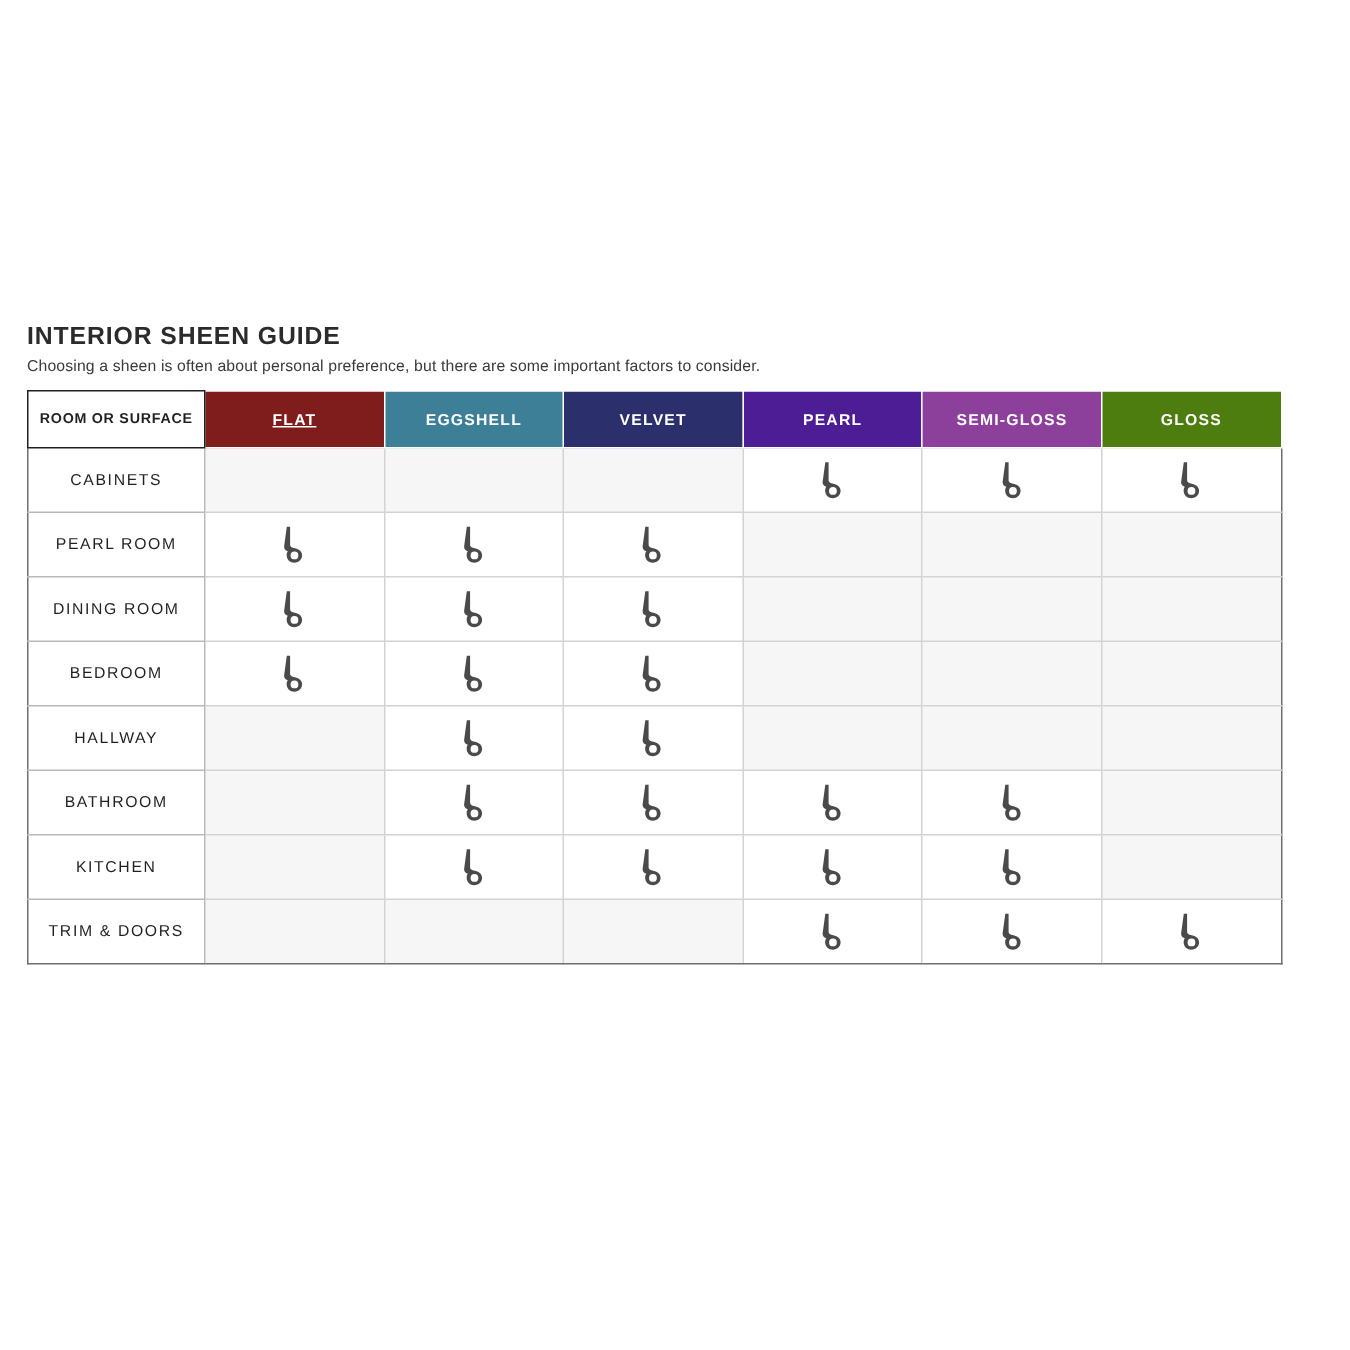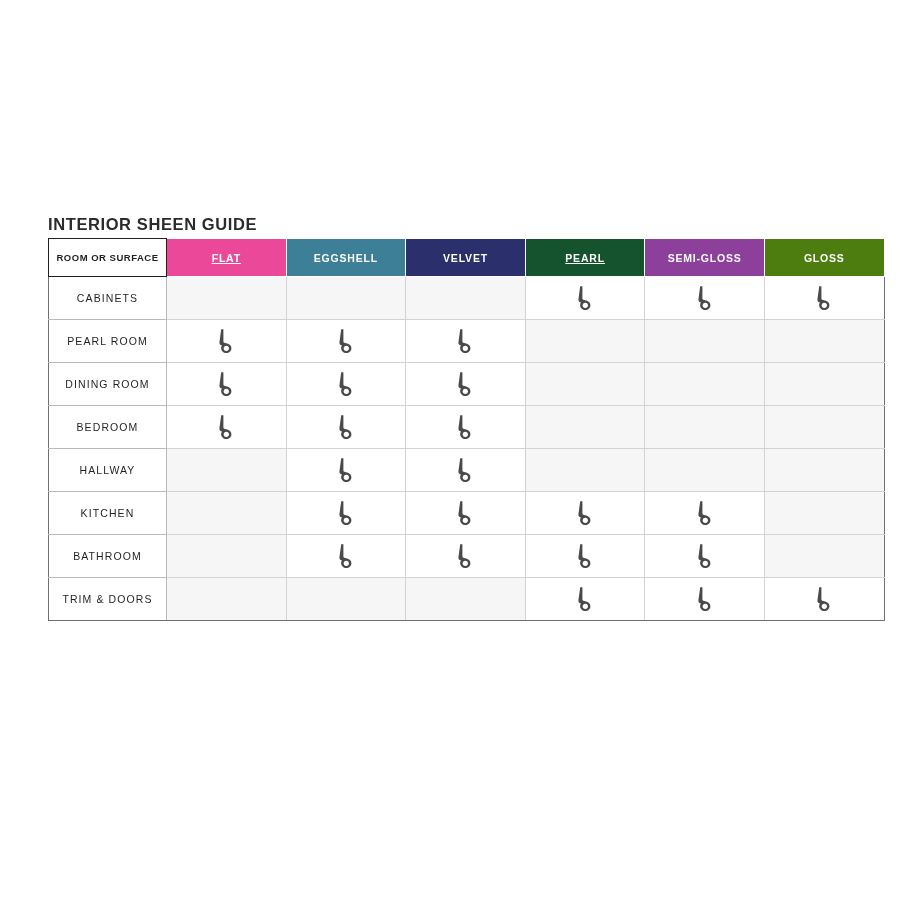--- a/index.html
+++ b/index.html
@@ -17,7 +17,7 @@
   }
   .sheet {
     position: absolute;
-    left: 48px;
+    left: 18px;
     top: 215px;
     width: 836px;
   }

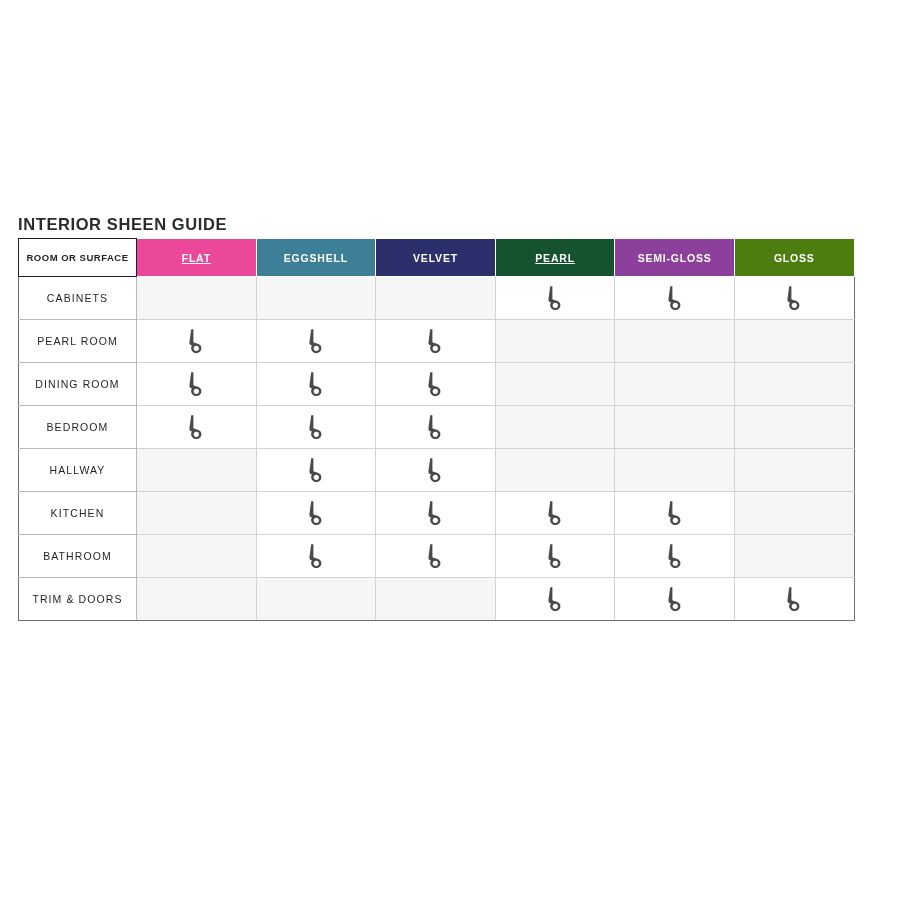--- a/index.html
+++ b/index.html
@@ -104,6 +104,7 @@
 
 <div class="sheet">
   <h1 class="title">INTERIOR SHEEN GUIDE</h1>
+  <p class="subtitle">Choosing a sheen is often about personal preference, but there are some important factors to consider.</p>
 
   <table class="sheen">
     <colgroup>

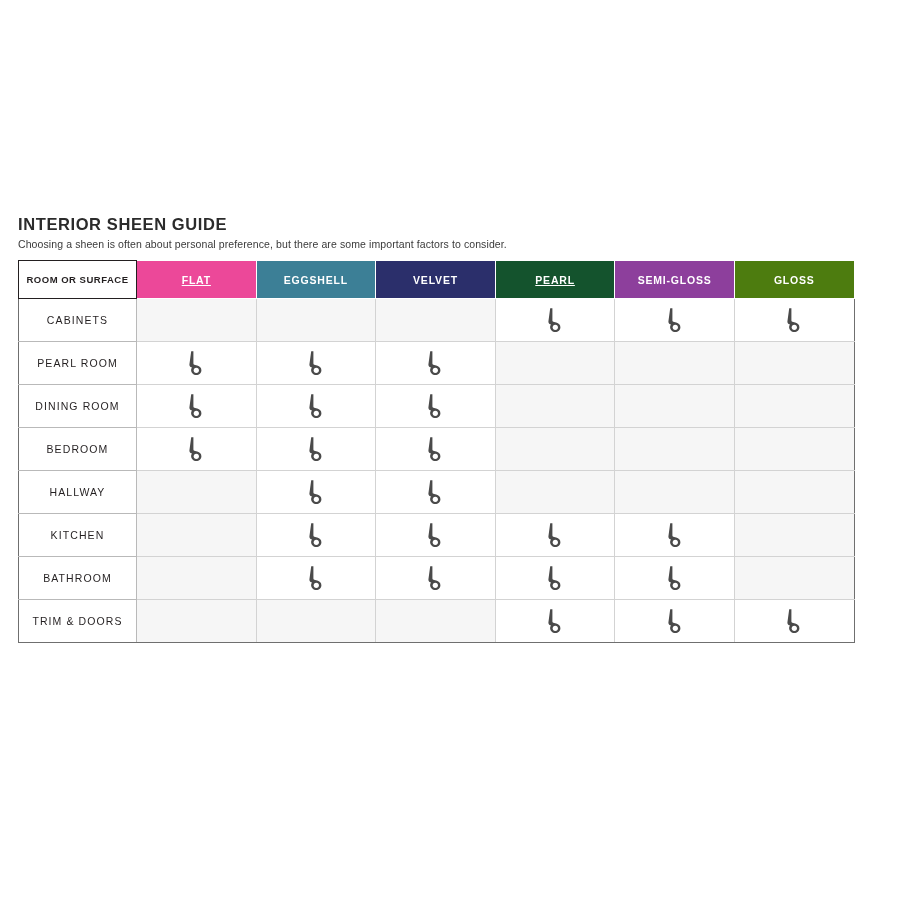--- a/index.html
+++ b/index.html
@@ -119,7 +119,7 @@
     <thead>
       <tr>
         <th class="rowhead-cell">ROOM OR SURFACE</th>
-        <th class="sheen-head" style="background: #ec4899; text-decoration: underline;">FLAT</th>
+        <th class="sheen-head" style="background: #7f1d1d; text-decoration: underline;">FLAT</th>
         <th class="sheen-head" style="background: rgb(60, 127, 150);">EGGSHELL</th>
         <th class="sheen-head" style="background: rgb(43, 47, 107);">VELVET</th>
         <th class="sheen-head" style="background: #14532d; text-decoration: underline;">PEARL</th>

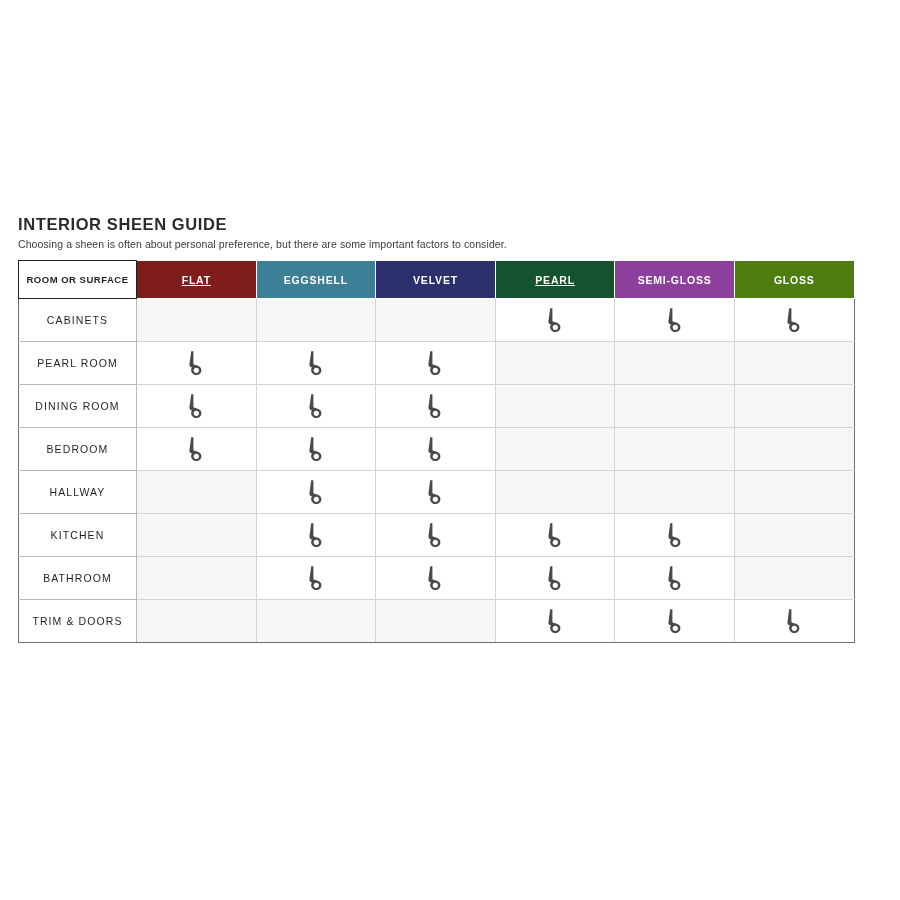--- a/index.html
+++ b/index.html
@@ -122,7 +122,7 @@
         <th class="sheen-head" style="background: #7f1d1d; text-decoration: underline;">FLAT</th>
         <th class="sheen-head" style="background: rgb(60, 127, 150);">EGGSHELL</th>
         <th class="sheen-head" style="background: rgb(43, 47, 107);">VELVET</th>
-        <th class="sheen-head" style="background: #14532d; text-decoration: underline;">PEARL</th>
+        <th class="sheen-head" style="background: #4c1d95;">PEARL</th>
         <th class="sheen-head" style="background: rgb(141, 63, 156);">SEMI-GLOSS</th>
         <th class="sheen-head" style="background: #4d7c0f;">GLOSS</th>
       </tr>

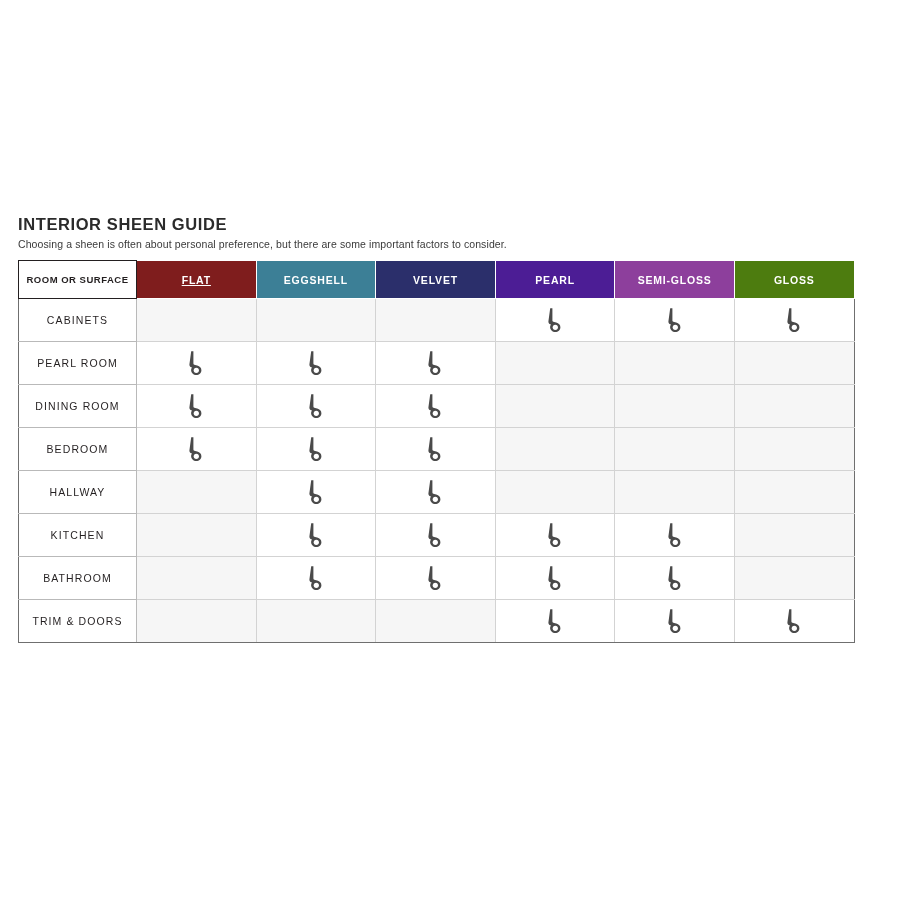--- a/index.html
+++ b/index.html
@@ -216,28 +216,28 @@
           <td class="cell shaded"></td>
         </tr>
         <tr class="body-row">
+          <td class="row-label">BATHROOM</td>
+          <td class="cell shaded"></td>
+          <td class="cell plain"><span class="drip"><svg viewBox="0 0 20 26" width="20" height="26" aria-hidden="true">
+                <path d="M5.2 1.2 h2.2 v12.0 c0 1.0 0.6 1.6 1.8 1.9 l2.0 0.5 c2.6 0.7 4.2 2.3 4.2 4.6 c0 2.9 -2.3 4.9 -5.1 4.9 c-2.9 0 -5.2 -2.1 -5.2 -5.0 c0 -1.0 0.3 -1.9 0.8 -2.6 l-0.5 -0.2 c-1.4 -0.5 -2.0 -1.4 -2.0 -2.9 z" fill="#4a4a4a"></path>
+                <circle cx="10.3" cy="20.3" r="2.6" fill="#ffffff"></circle>
+              </svg></span></td>
+          <td class="cell plain"><span class="drip"><svg viewBox="0 0 20 26" width="20" height="26" aria-hidden="true">
+                <path d="M5.2 1.2 h2.2 v12.0 c0 1.0 0.6 1.6 1.8 1.9 l2.0 0.5 c2.6 0.7 4.2 2.3 4.2 4.6 c0 2.9 -2.3 4.9 -5.1 4.9 c-2.9 0 -5.2 -2.1 -5.2 -5.0 c0 -1.0 0.3 -1.9 0.8 -2.6 l-0.5 -0.2 c-1.4 -0.5 -2.0 -1.4 -2.0 -2.9 z" fill="#4a4a4a"></path>
+                <circle cx="10.3" cy="20.3" r="2.6" fill="#ffffff"></circle>
+              </svg></span></td>
+          <td class="cell plain"><span class="drip"><svg viewBox="0 0 20 26" width="20" height="26" aria-hidden="true">
+                <path d="M5.2 1.2 h2.2 v12.0 c0 1.0 0.6 1.6 1.8 1.9 l2.0 0.5 c2.6 0.7 4.2 2.3 4.2 4.6 c0 2.9 -2.3 4.9 -5.1 4.9 c-2.9 0 -5.2 -2.1 -5.2 -5.0 c0 -1.0 0.3 -1.9 0.8 -2.6 l-0.5 -0.2 c-1.4 -0.5 -2.0 -1.4 -2.0 -2.9 z" fill="#4a4a4a"></path>
+                <circle cx="10.3" cy="20.3" r="2.6" fill="#ffffff"></circle>
+              </svg></span></td>
+          <td class="cell plain"><span class="drip"><svg viewBox="0 0 20 26" width="20" height="26" aria-hidden="true">
+                <path d="M5.2 1.2 h2.2 v12.0 c0 1.0 0.6 1.6 1.8 1.9 l2.0 0.5 c2.6 0.7 4.2 2.3 4.2 4.6 c0 2.9 -2.3 4.9 -5.1 4.9 c-2.9 0 -5.2 -2.1 -5.2 -5.0 c0 -1.0 0.3 -1.9 0.8 -2.6 l-0.5 -0.2 c-1.4 -0.5 -2.0 -1.4 -2.0 -2.9 z" fill="#4a4a4a"></path>
+                <circle cx="10.3" cy="20.3" r="2.6" fill="#ffffff"></circle>
+              </svg></span></td>
+          <td class="cell shaded"></td>
+        </tr>
+        <tr class="body-row">
           <td class="row-label">KITCHEN</td>
-          <td class="cell shaded"></td>
-          <td class="cell plain"><span class="drip"><svg viewBox="0 0 20 26" width="20" height="26" aria-hidden="true">
-                <path d="M5.2 1.2 h2.2 v12.0 c0 1.0 0.6 1.6 1.8 1.9 l2.0 0.5 c2.6 0.7 4.2 2.3 4.2 4.6 c0 2.9 -2.3 4.9 -5.1 4.9 c-2.9 0 -5.2 -2.1 -5.2 -5.0 c0 -1.0 0.3 -1.9 0.8 -2.6 l-0.5 -0.2 c-1.4 -0.5 -2.0 -1.4 -2.0 -2.9 z" fill="#4a4a4a"></path>
-                <circle cx="10.3" cy="20.3" r="2.6" fill="#ffffff"></circle>
-              </svg></span></td>
-          <td class="cell plain"><span class="drip"><svg viewBox="0 0 20 26" width="20" height="26" aria-hidden="true">
-                <path d="M5.2 1.2 h2.2 v12.0 c0 1.0 0.6 1.6 1.8 1.9 l2.0 0.5 c2.6 0.7 4.2 2.3 4.2 4.6 c0 2.9 -2.3 4.9 -5.1 4.9 c-2.9 0 -5.2 -2.1 -5.2 -5.0 c0 -1.0 0.3 -1.9 0.8 -2.6 l-0.5 -0.2 c-1.4 -0.5 -2.0 -1.4 -2.0 -2.9 z" fill="#4a4a4a"></path>
-                <circle cx="10.3" cy="20.3" r="2.6" fill="#ffffff"></circle>
-              </svg></span></td>
-          <td class="cell plain"><span class="drip"><svg viewBox="0 0 20 26" width="20" height="26" aria-hidden="true">
-                <path d="M5.2 1.2 h2.2 v12.0 c0 1.0 0.6 1.6 1.8 1.9 l2.0 0.5 c2.6 0.7 4.2 2.3 4.2 4.6 c0 2.9 -2.3 4.9 -5.1 4.9 c-2.9 0 -5.2 -2.1 -5.2 -5.0 c0 -1.0 0.3 -1.9 0.8 -2.6 l-0.5 -0.2 c-1.4 -0.5 -2.0 -1.4 -2.0 -2.9 z" fill="#4a4a4a"></path>
-                <circle cx="10.3" cy="20.3" r="2.6" fill="#ffffff"></circle>
-              </svg></span></td>
-          <td class="cell plain"><span class="drip"><svg viewBox="0 0 20 26" width="20" height="26" aria-hidden="true">
-                <path d="M5.2 1.2 h2.2 v12.0 c0 1.0 0.6 1.6 1.8 1.9 l2.0 0.5 c2.6 0.7 4.2 2.3 4.2 4.6 c0 2.9 -2.3 4.9 -5.1 4.9 c-2.9 0 -5.2 -2.1 -5.2 -5.0 c0 -1.0 0.3 -1.9 0.8 -2.6 l-0.5 -0.2 c-1.4 -0.5 -2.0 -1.4 -2.0 -2.9 z" fill="#4a4a4a"></path>
-                <circle cx="10.3" cy="20.3" r="2.6" fill="#ffffff"></circle>
-              </svg></span></td>
-          <td class="cell shaded"></td>
-        </tr>
-        <tr class="body-row">
-          <td class="row-label">BATHROOM</td>
           <td class="cell shaded"></td>
           <td class="cell plain"><span class="drip"><svg viewBox="0 0 20 26" width="20" height="26" aria-hidden="true">
                 <path d="M5.2 1.2 h2.2 v12.0 c0 1.0 0.6 1.6 1.8 1.9 l2.0 0.5 c2.6 0.7 4.2 2.3 4.2 4.6 c0 2.9 -2.3 4.9 -5.1 4.9 c-2.9 0 -5.2 -2.1 -5.2 -5.0 c0 -1.0 0.3 -1.9 0.8 -2.6 l-0.5 -0.2 c-1.4 -0.5 -2.0 -1.4 -2.0 -2.9 z" fill="#4a4a4a"></path>

